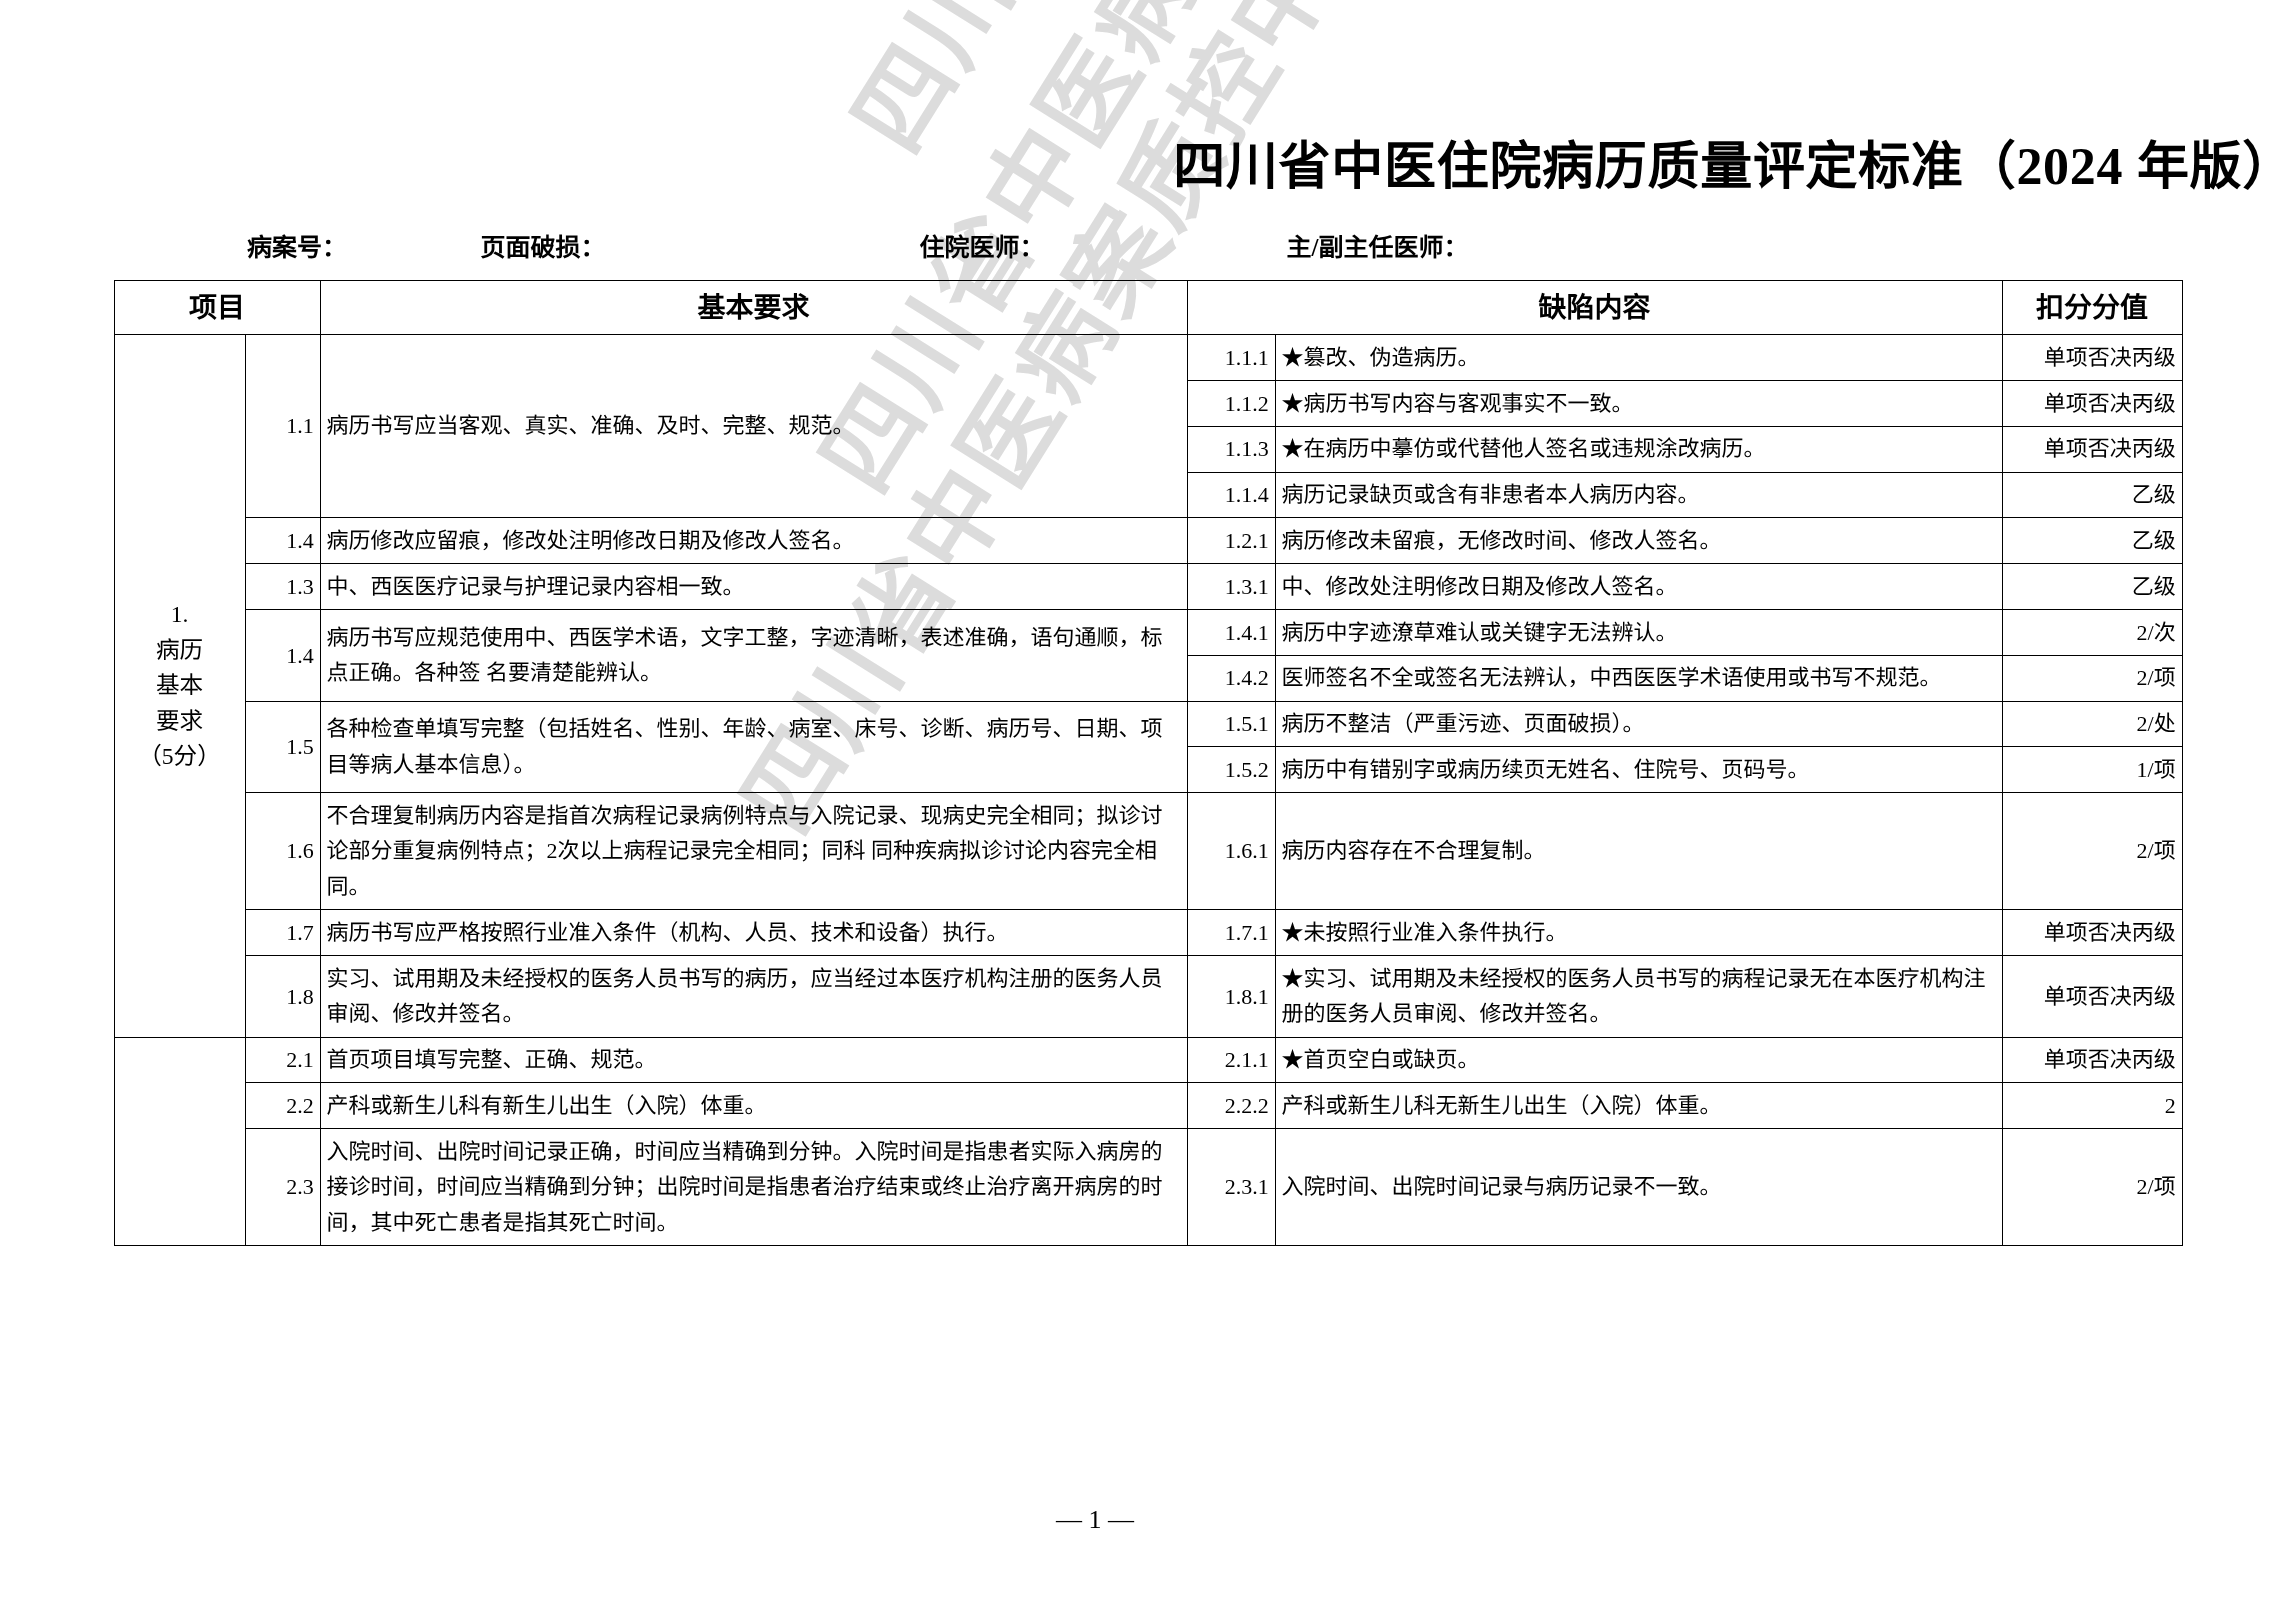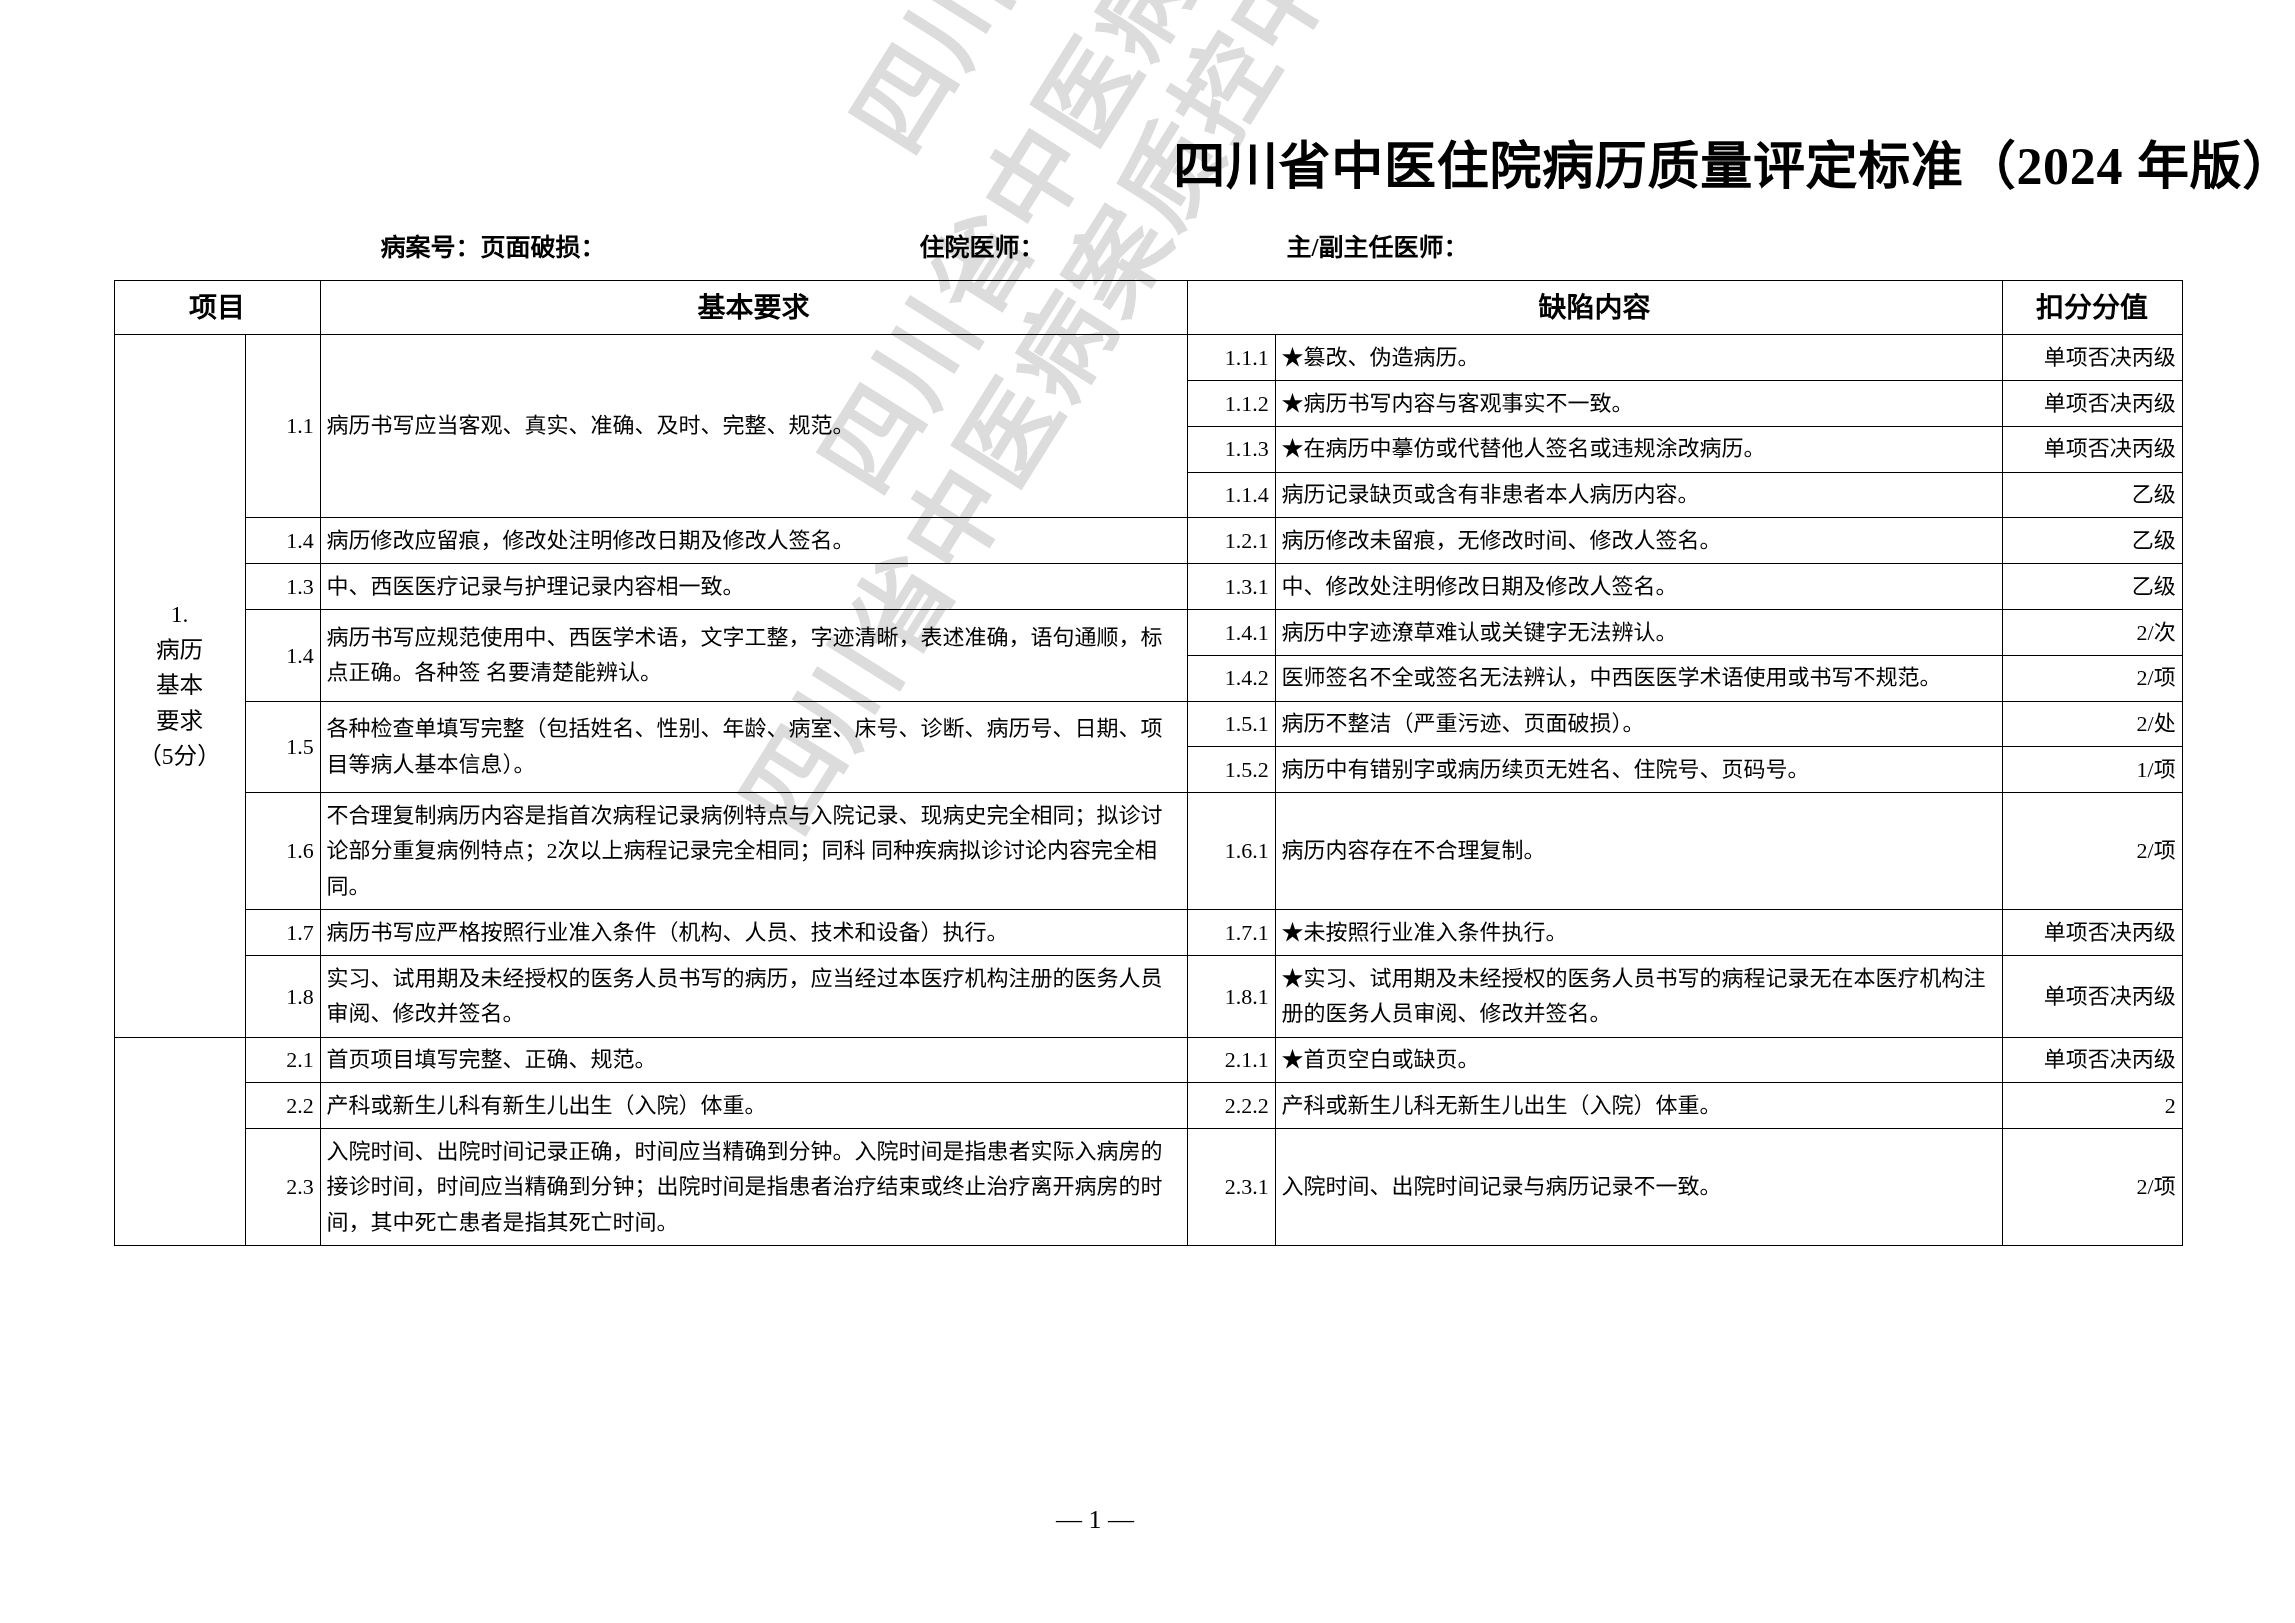--- a/index.html
+++ b/index.html
@@ -75,7 +75,7 @@
     font-family: "Liberation Serif", "DejaVu Serif", serif;
   }
   .info-row .f0 { width: 452px; text-align: left; padding-left: 26px; box-sizing: border-box;}
-  .info-row .f1 { width: 367px; text-align: right; }
+  .info-row .f1 { width: 367px; text-align: center; }
   .info-row .f2 { width: 439px; text-align: left; }
   .info-row .f3 { width: 367px; text-align: left; }
   .info-row .f4 { width: 419px; text-align: left; }

